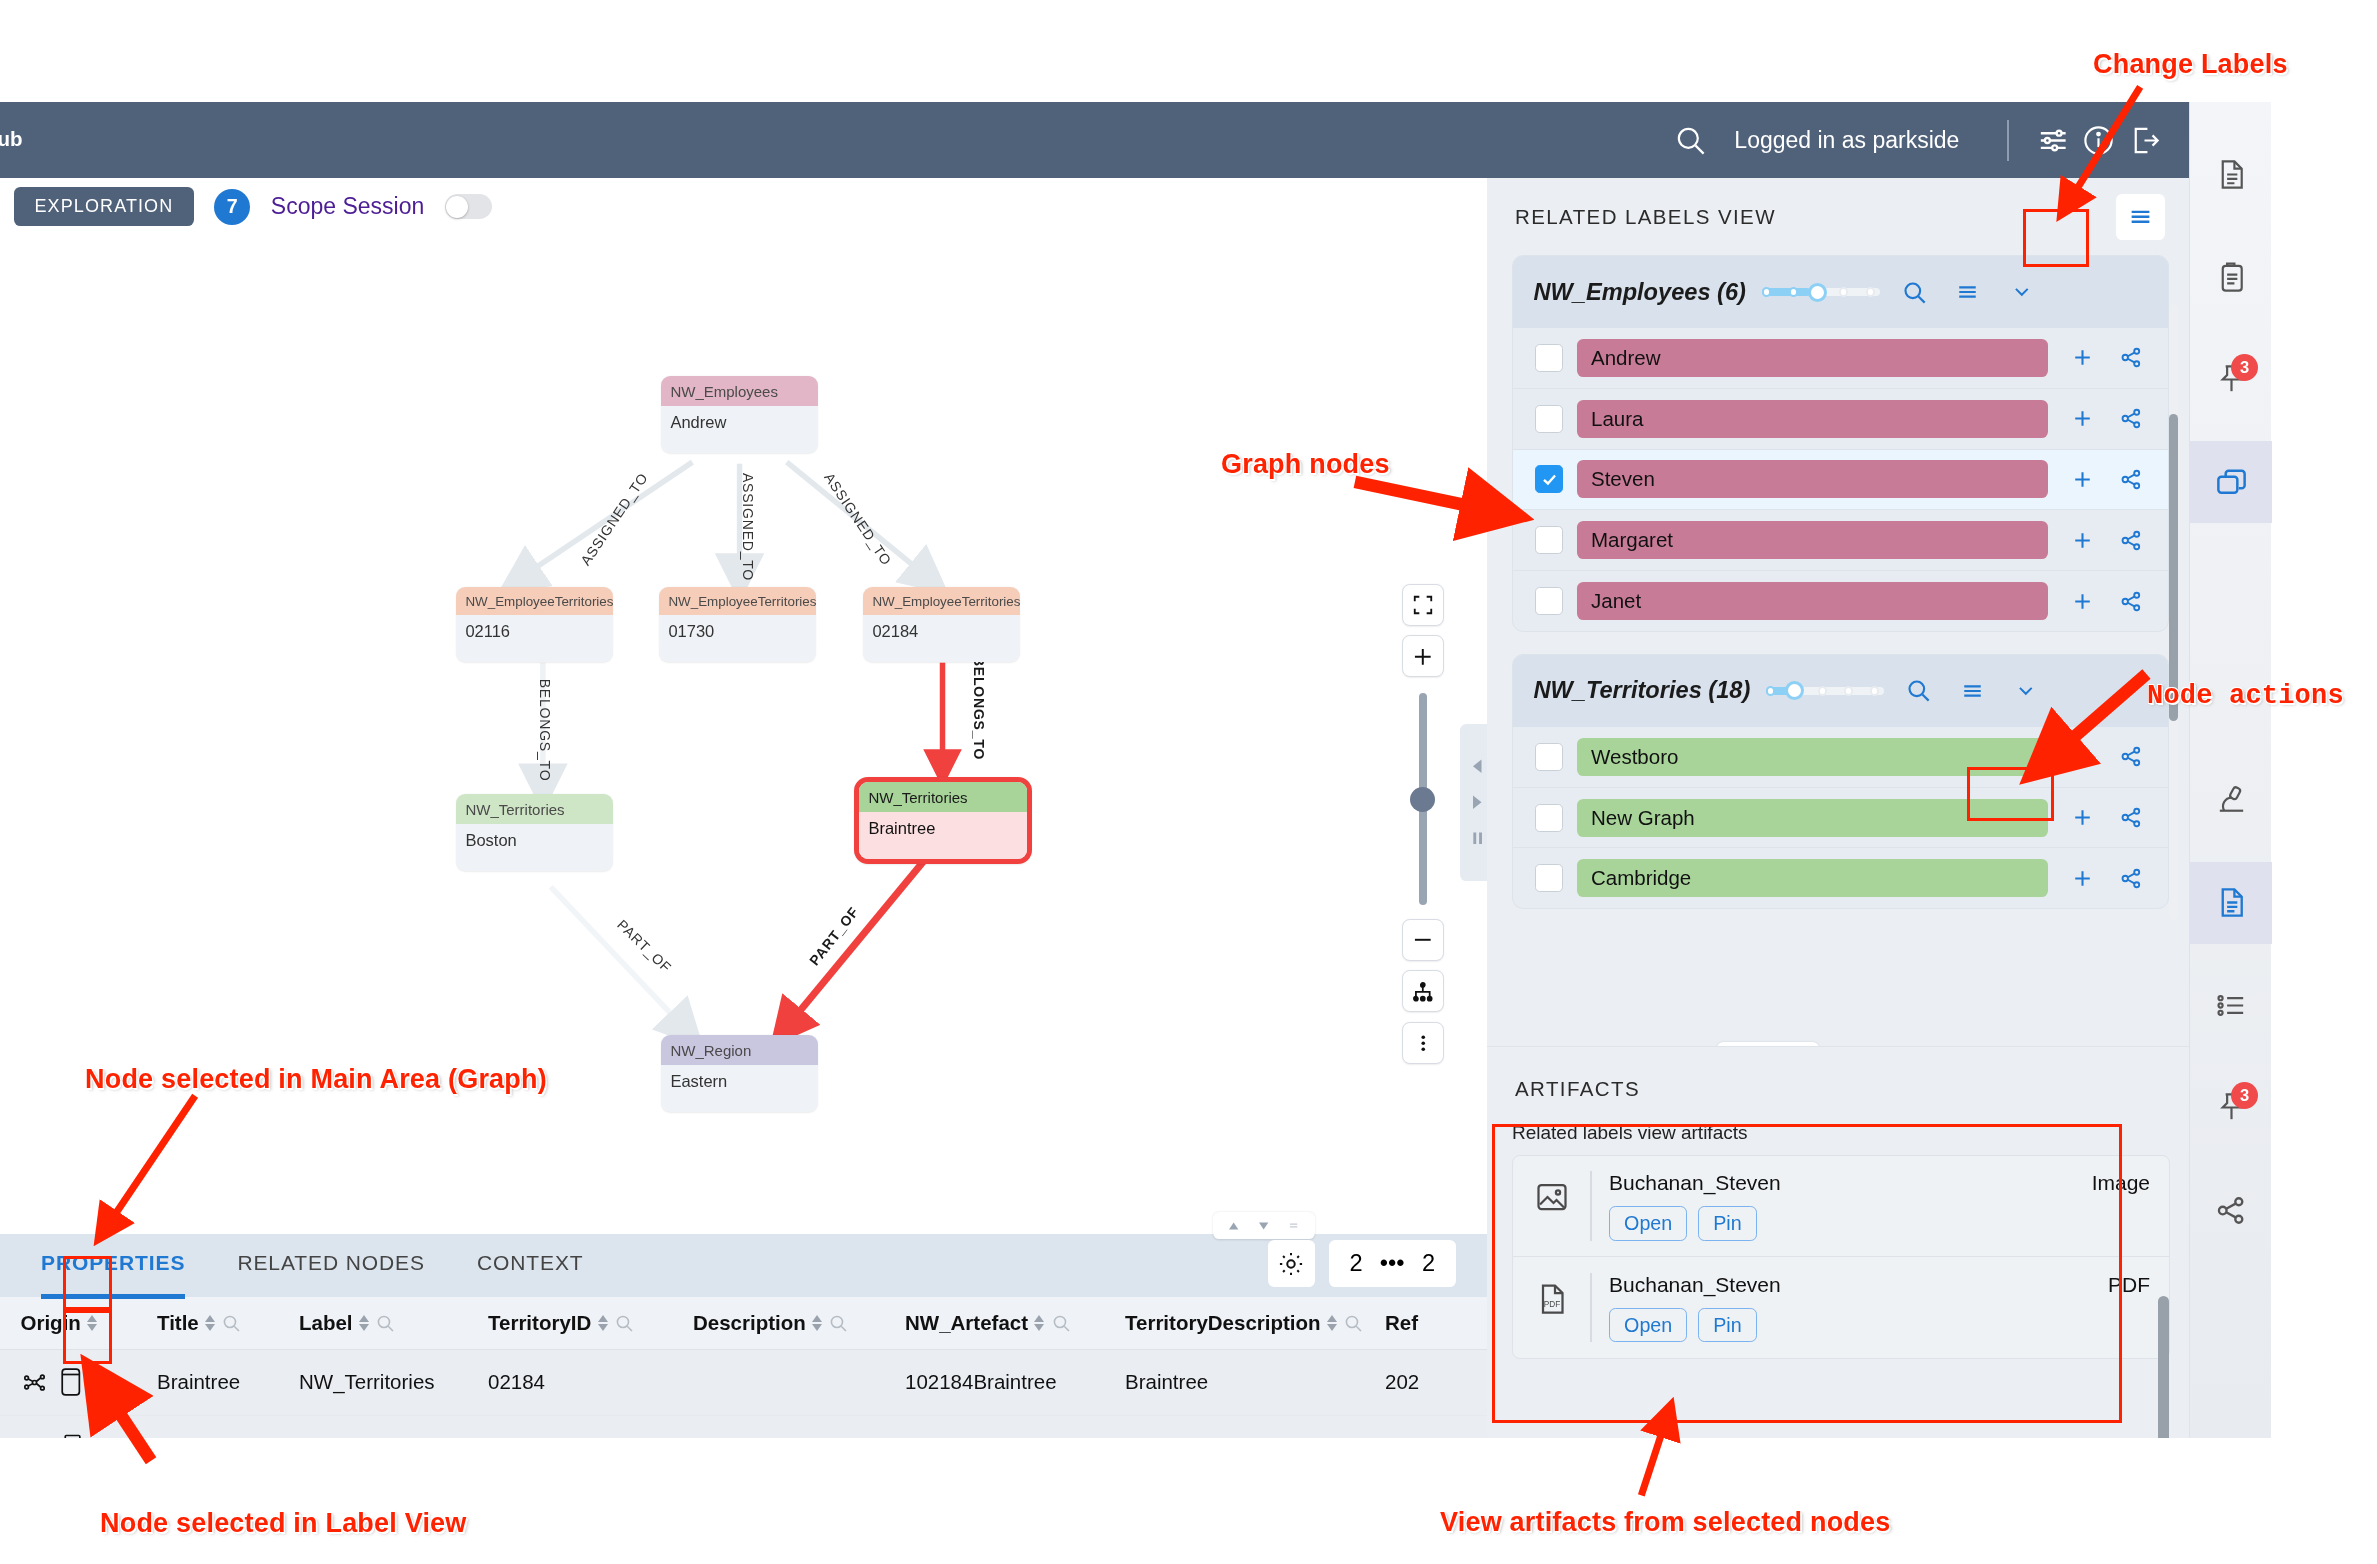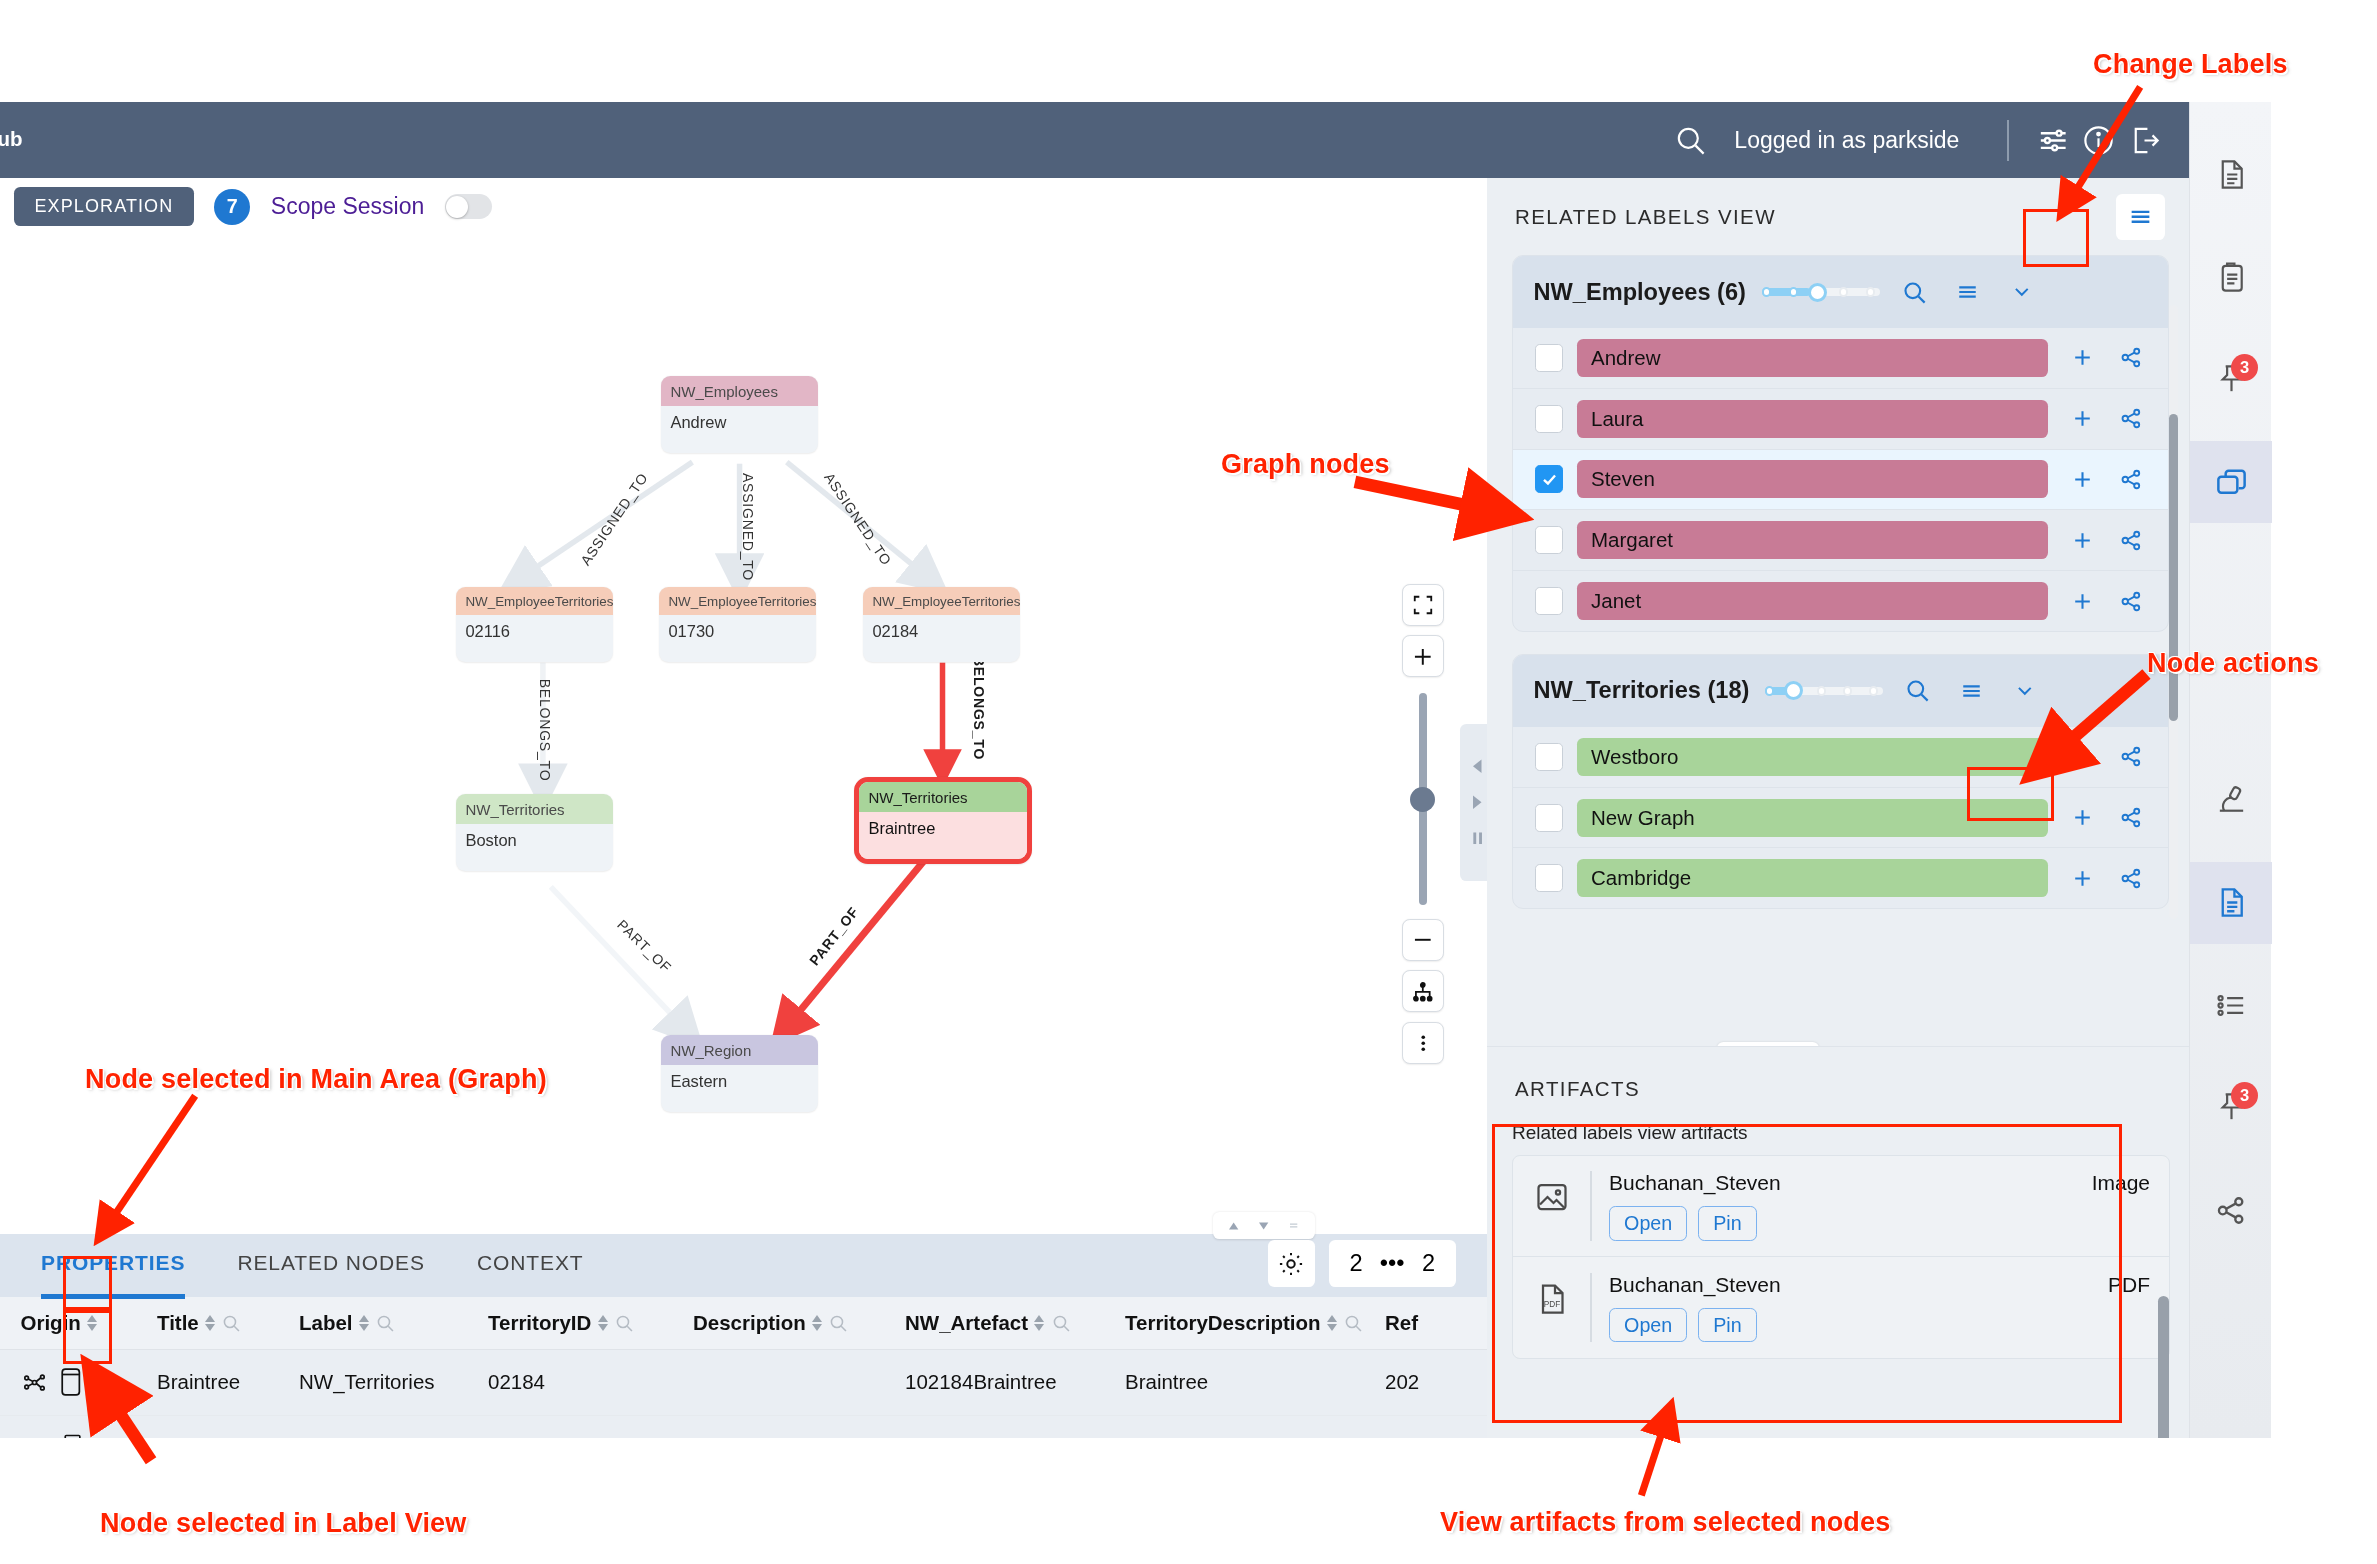--- a/index.html
+++ b/index.html
@@ -137,7 +137,7 @@
   .lc-head {
     height: 72px; background: #D8E1EC; display: flex; align-items: center; padding: 0 17.3px 0 20.5px; gap: 15.7px;
   }
-  .lc-title { font-size: 23.6px; font-weight: bold; color: #1b1b1b; white-space: nowrap; }
+  .lc-title { font-size: 23.6px; font-weight: bold; color: #1b1b1b; white-space: nowrap; font-style: italic; }
   .slider-mini { position: relative; width: 118px; height: 14px; display: flex; align-items: center; }
   .sm-track { position: absolute; left: 0; right: 0; height: 7.9px; background: #F0F3F6; border-radius: 4.7px; }
   .sm-fill { position: absolute; left: 0; height: 7.9px; background: #8DD0F5; border-radius: 4.7px; }

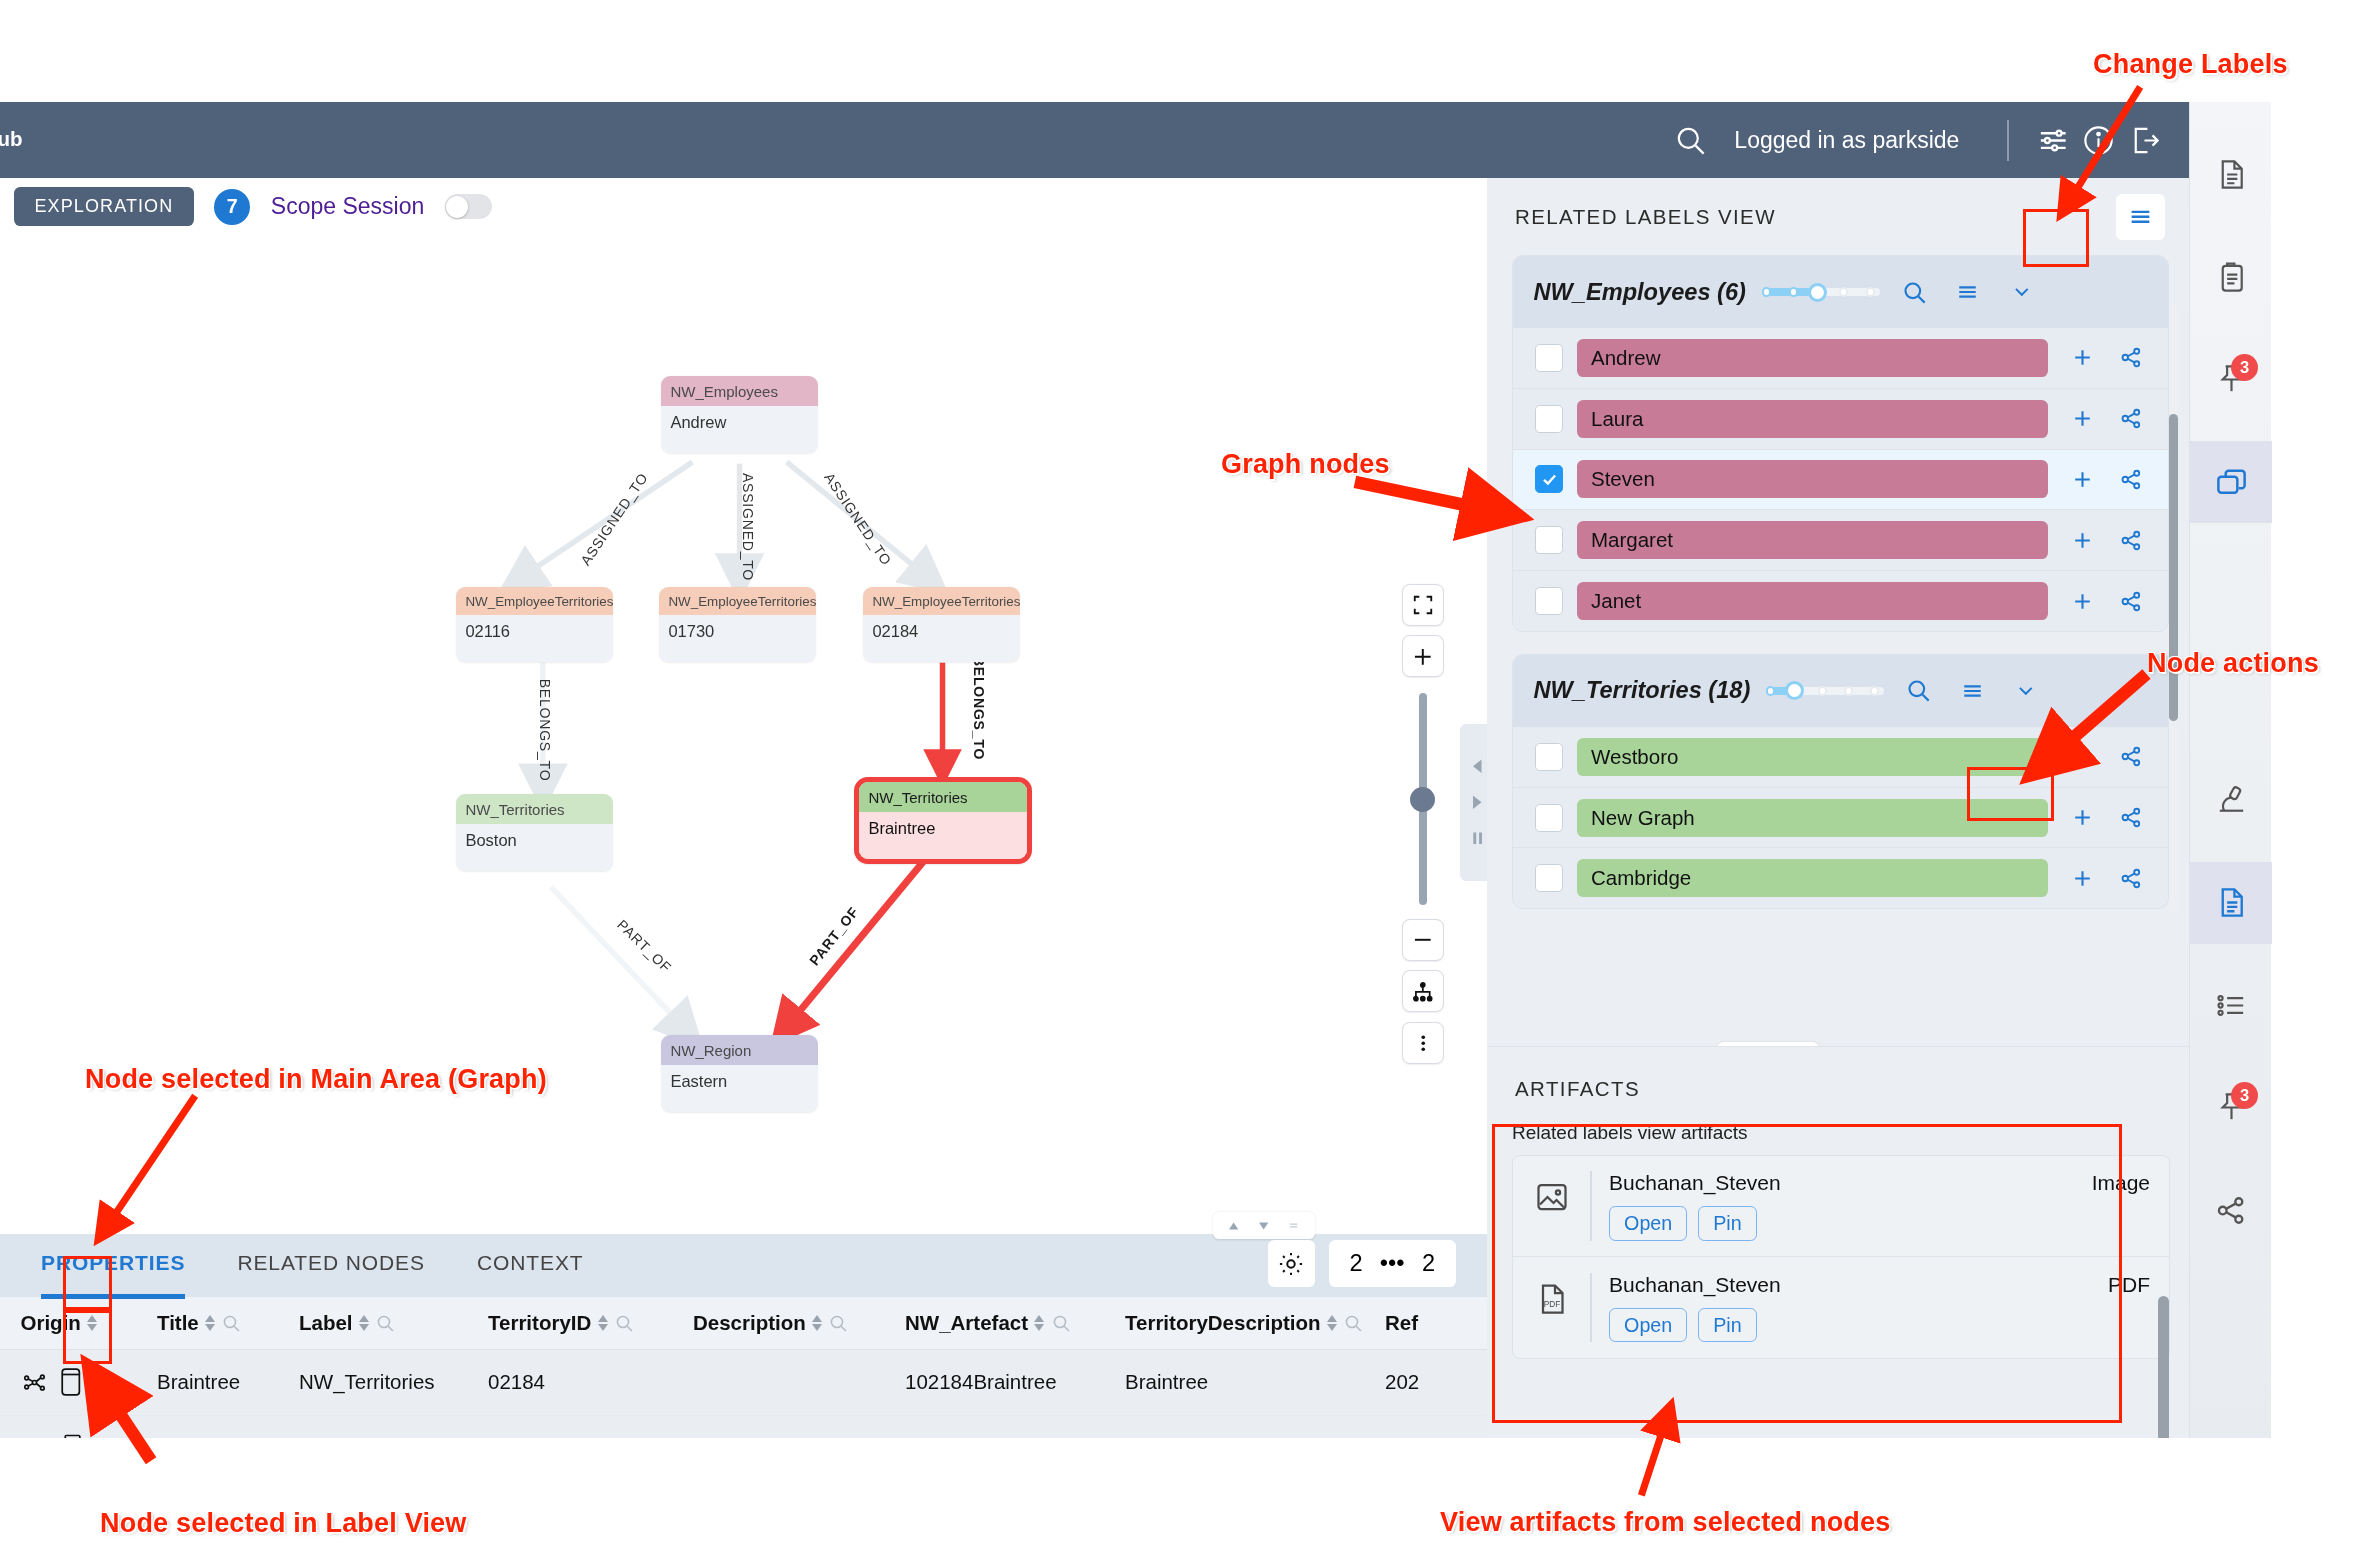--- a/index.html
+++ b/index.html
@@ -1019,7 +1019,7 @@
 
   <div class="anno-text" style="left:2093px;top:49px;">Change Labels</div>
   <div class="anno-text" style="left:1221px;top:449px;">Graph nodes</div>
-  <div class="anno-text" style="left:2147px;top:648px;">Node actions</div>
+  <div class="anno-text" style="left:2147px;top:681px;font-family:Liberation Mono, monospace;">Node actions</div>
   <div class="anno-text" style="left:85px;top:1064px;">Node selected in Main Area (Graph)</div>
   <div class="anno-text" style="left:93px;top:1508px;margin-left:7px;">Node selected in Label View</div>
   <div class="anno-text" style="left:1440px;top:1507px;">View artifacts from selected nodes</div>

